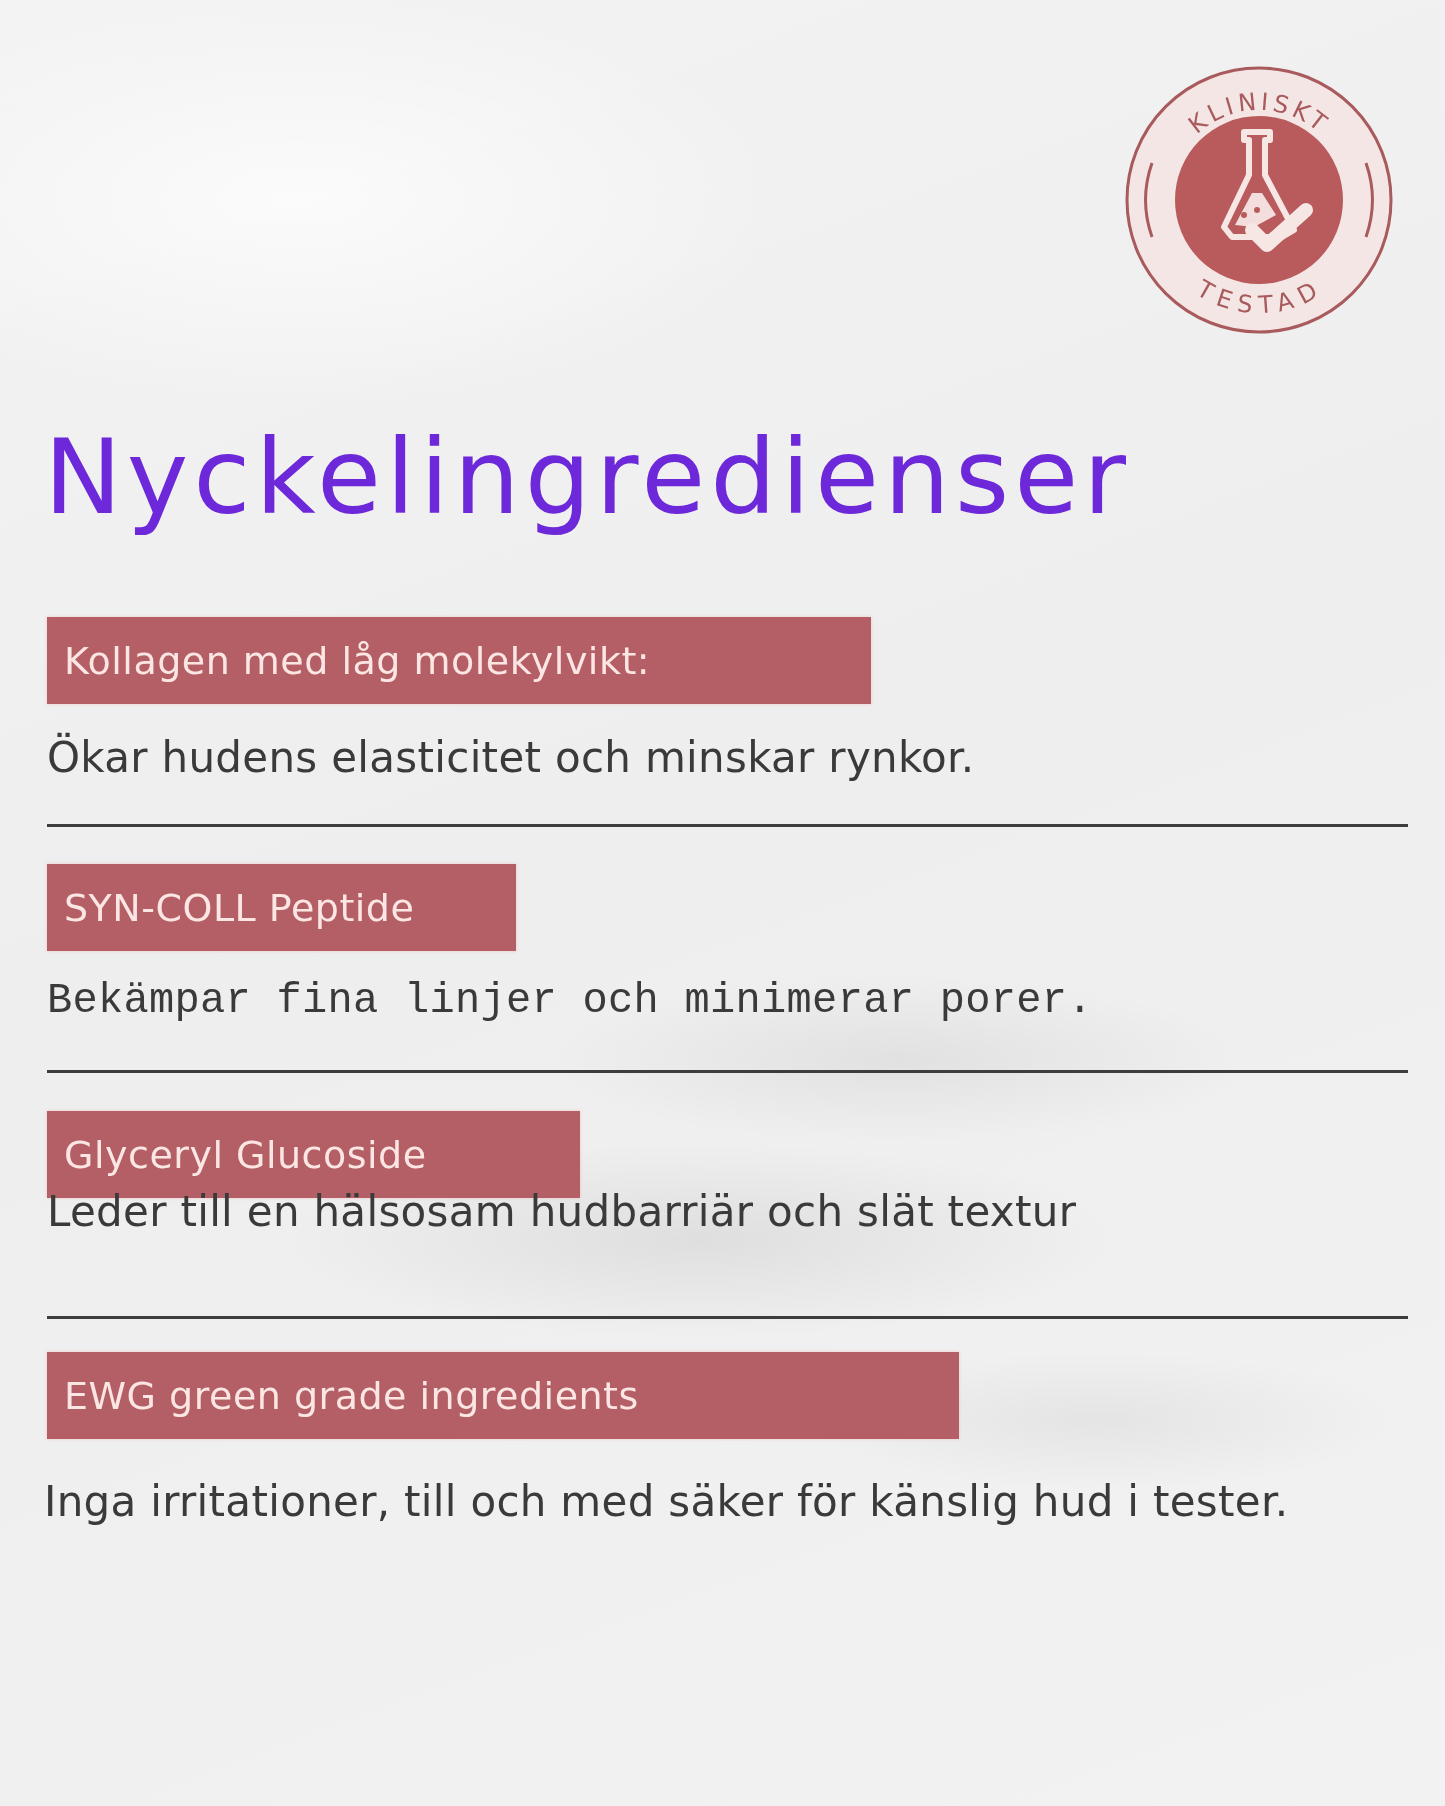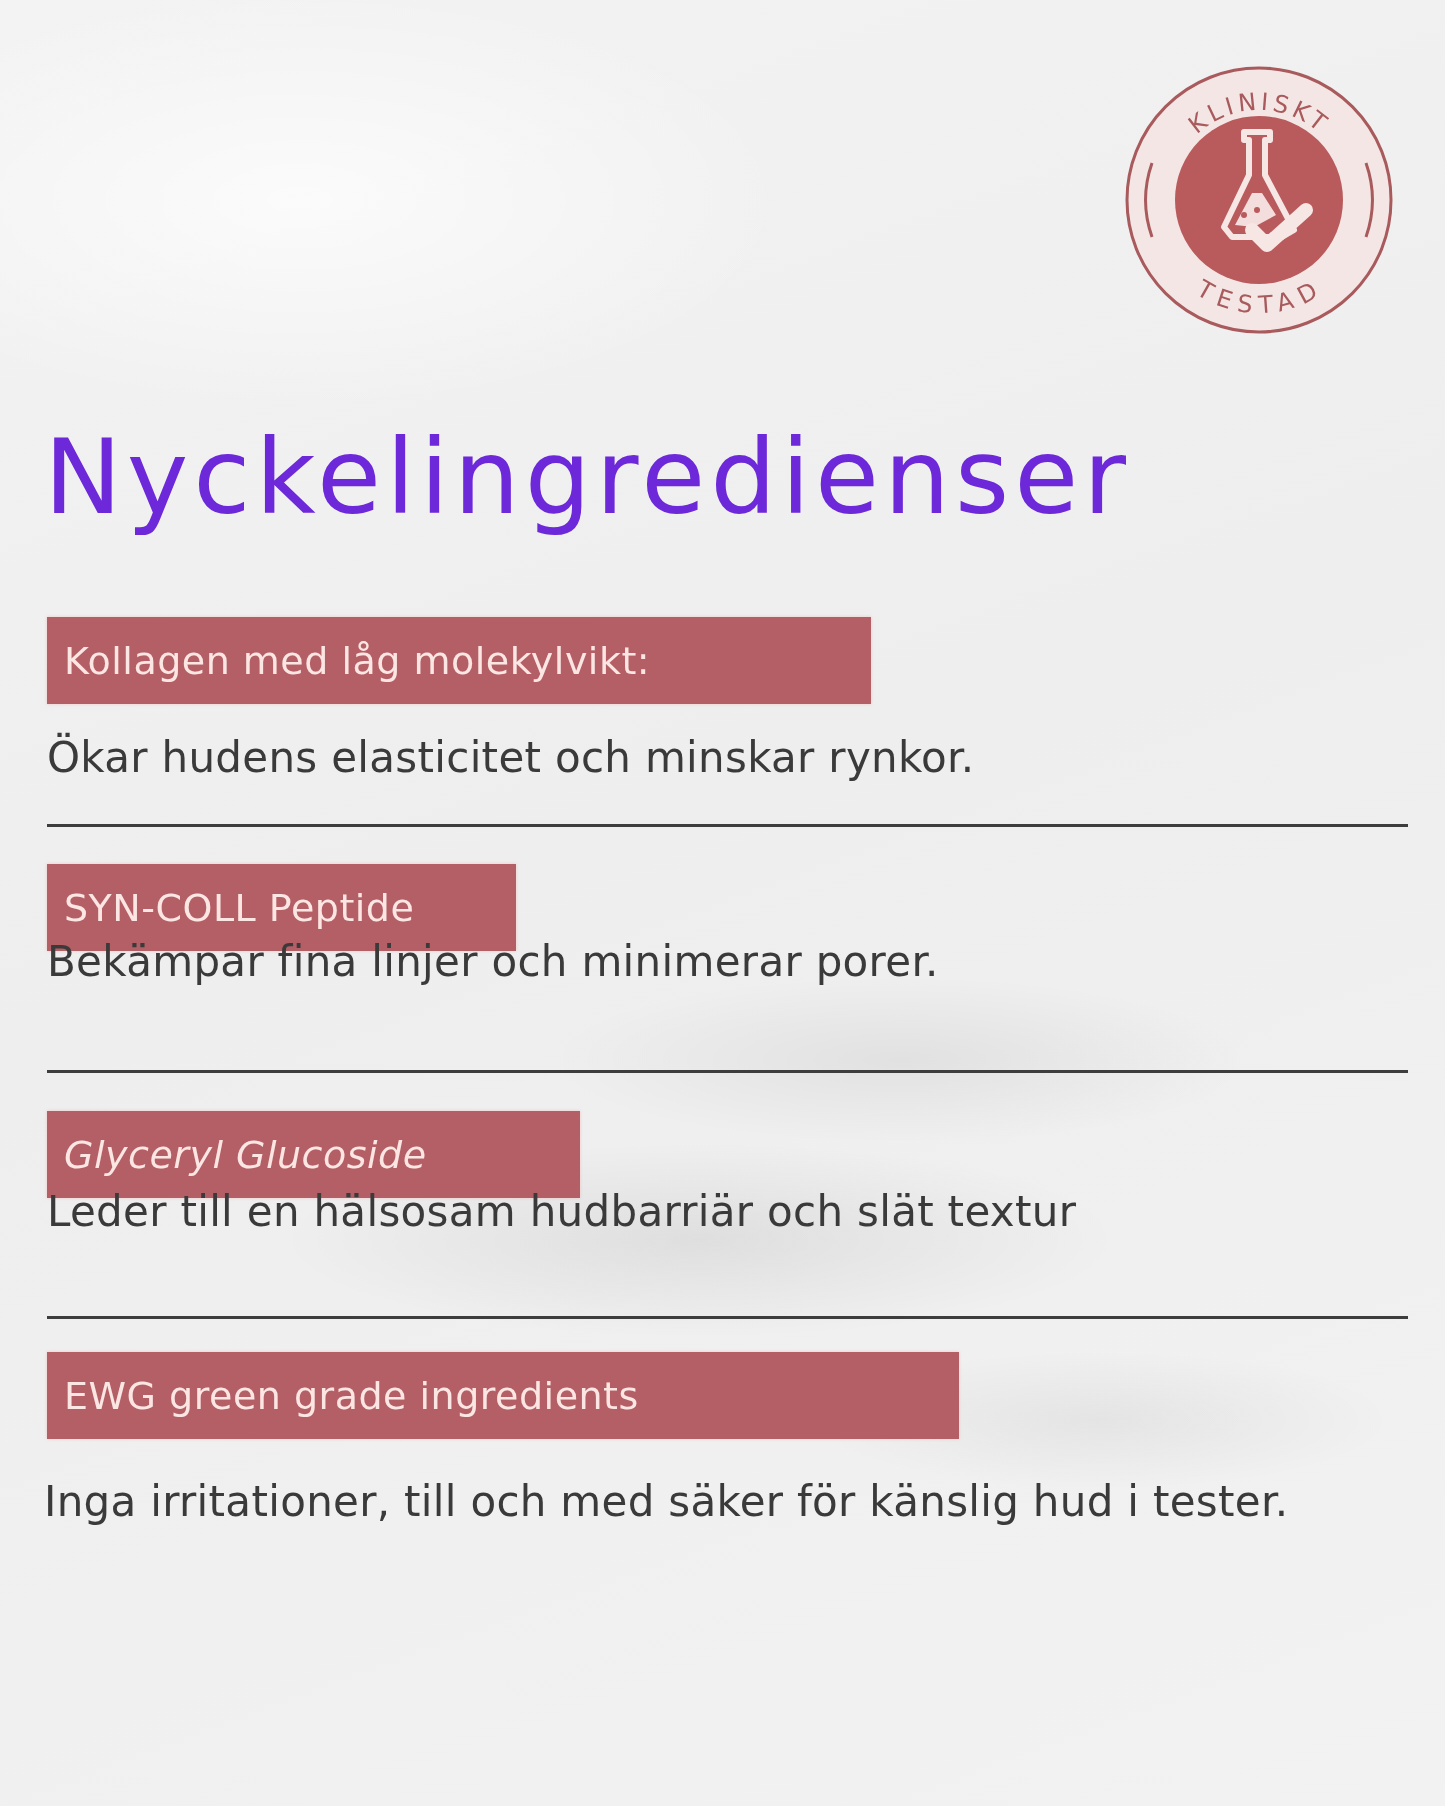--- a/index.html
+++ b/index.html
@@ -83,7 +83,7 @@
 <div class="tag" style="top:864px; width:469px;">
   <span>SYN-COLL Peptide</span>
 </div>
-<div class="desc" style="top:937px;">Bekämpar fina linjer och minimerar porer.</div>
+<div class="desc" style="top:977px;font-family:Liberation Mono, monospace;">Bekämpar fina linjer och minimerar porer.</div>
 <div class="rule" style="top:1070px;"></div>
 
 <div class="tag" style="top:1111px; width:533px;font-style:italic;">

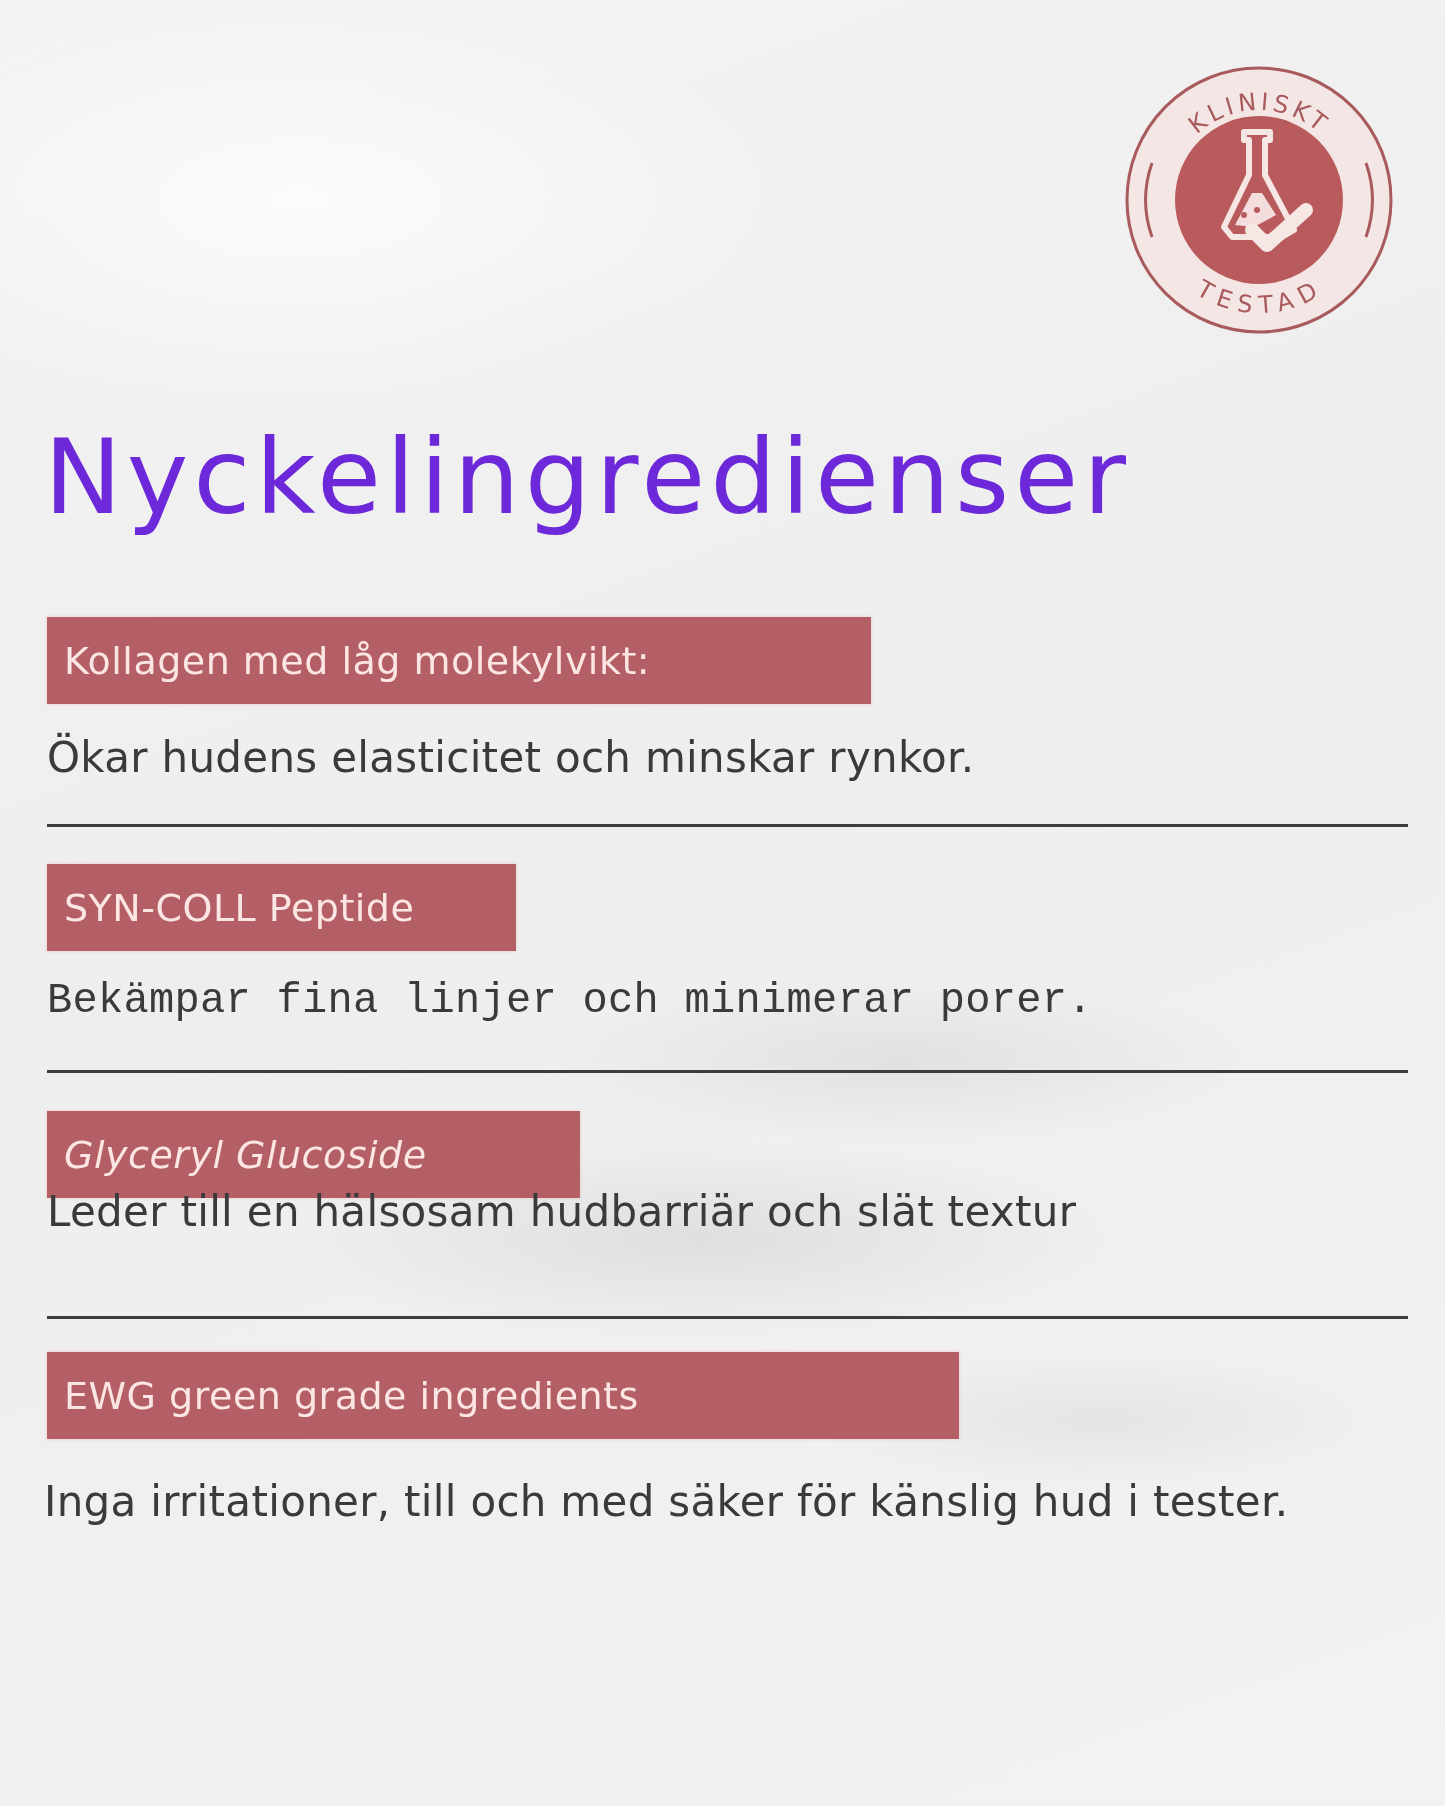--- a/index.html
+++ b/index.html
@@ -86,7 +86,7 @@
 <div class="desc" style="top:977px;font-family:Liberation Mono, monospace;">Bekämpar fina linjer och minimerar porer.</div>
 <div class="rule" style="top:1070px;"></div>
 
-<div class="tag" style="top:1111px; width:533px;font-style:italic;">
+<div class="tag" style="top:1111px; width:533px;">
   <span>Glyceryl Glucoside</span>
 </div>
 <div class="desc" style="top:1187px;">Leder till en hälsosam hudbarriär och slät textur</div>

